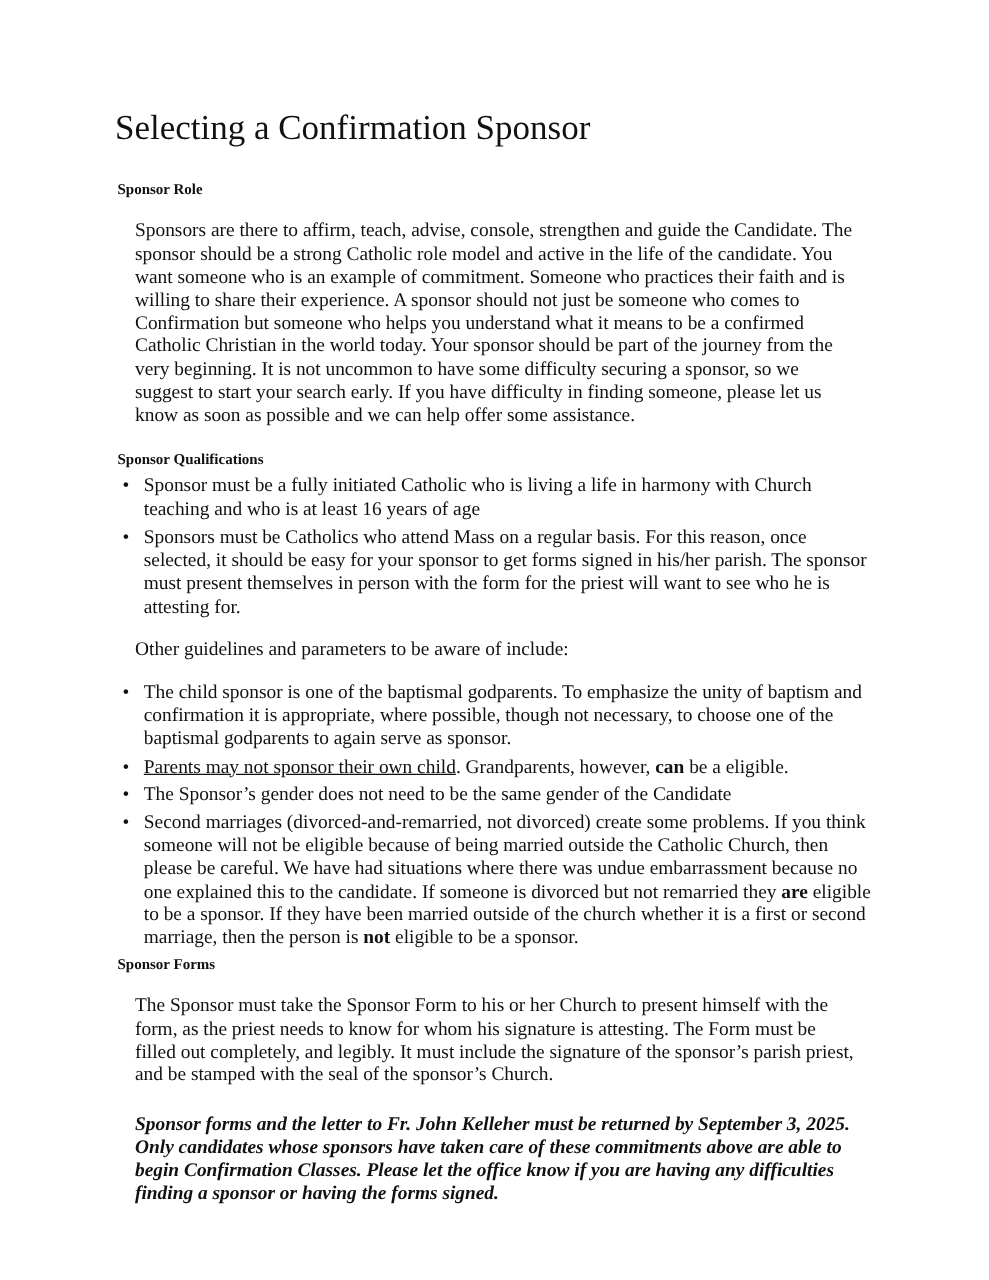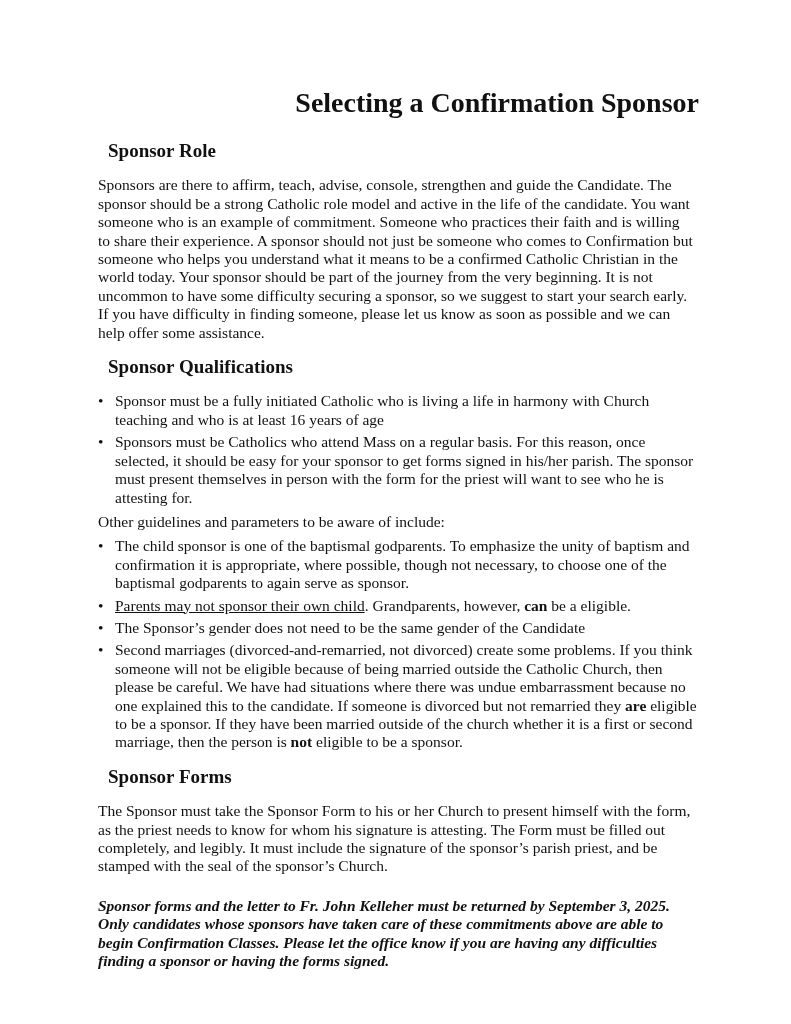--- a/index.html
+++ b/index.html
@@ -25,8 +25,8 @@
   h1.doc-title {
     font-size: 28px;
     line-height: 34px;
-    font-weight: 700;
-    text-align: right;
+    font-weight: 400;
+    text-align: left;
     margin: 0 0 22px 0;
   }
   h2.doc-heading {

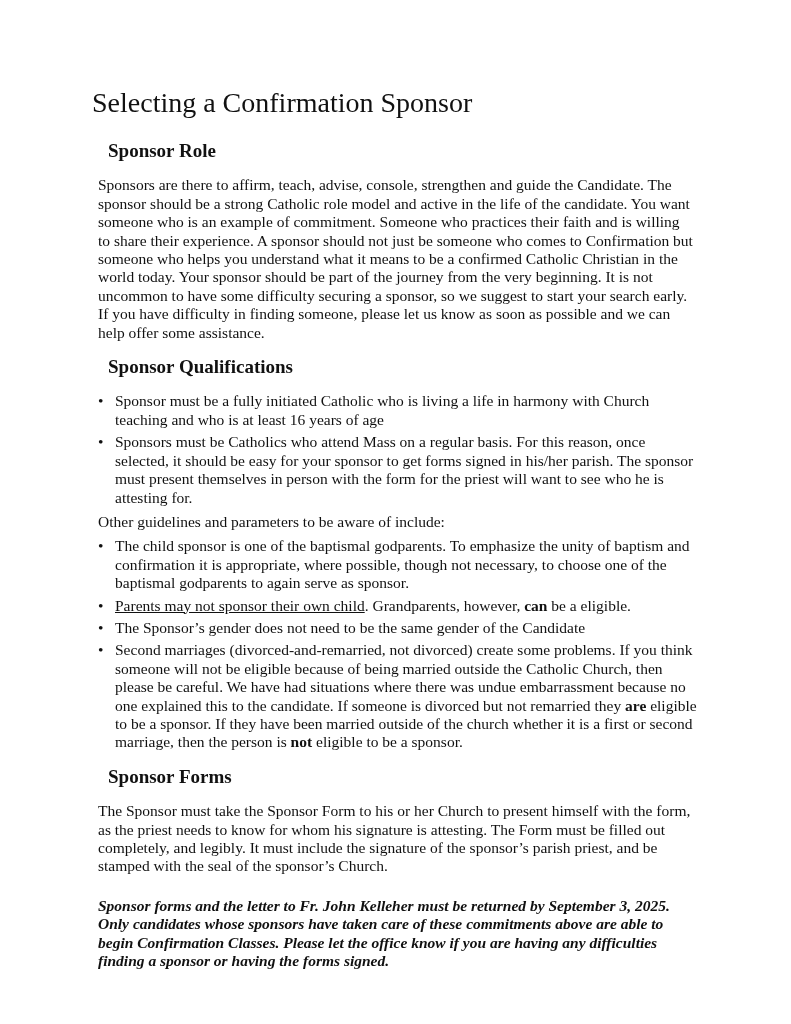--- a/index.html
+++ b/index.html
@@ -30,10 +30,10 @@
     margin: 0 0 22px 0;
   }
   h2.doc-heading {
-    font-size: 19px;
+    font-size: 12px;
     line-height: 18.4px;
     font-weight: 700;
-    margin: 16px;
+    margin: 2px;
   }
   p.doc-para {
     margin: 6px;

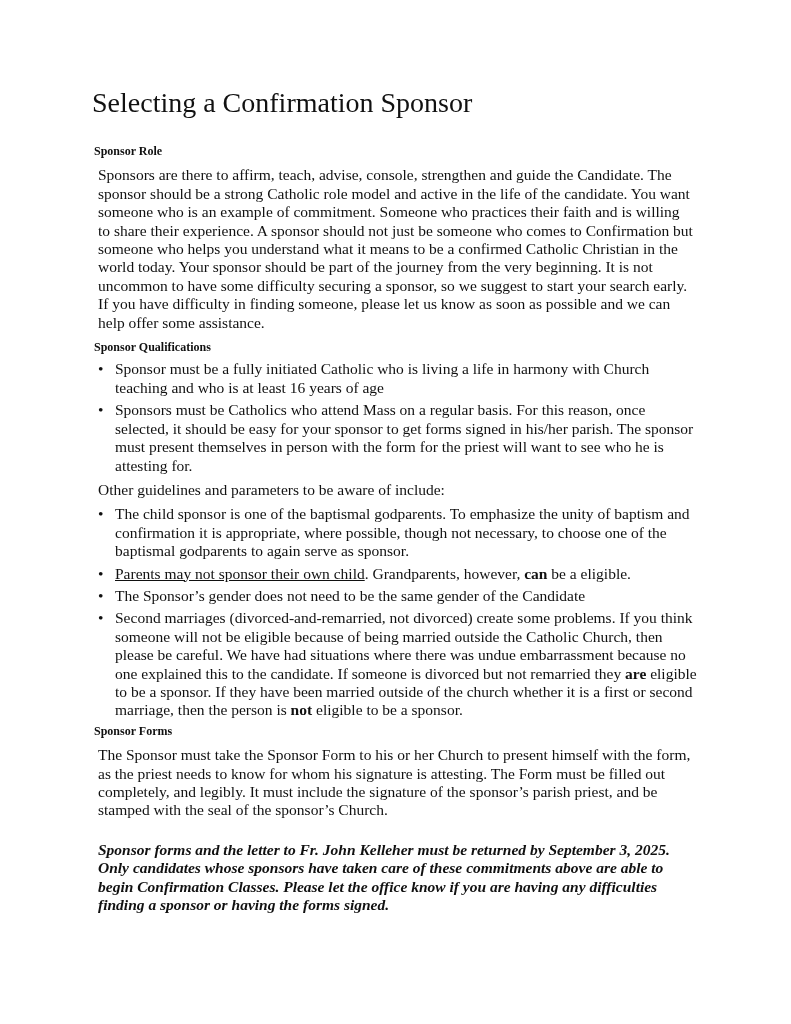--- a/index.html
+++ b/index.html
@@ -36,7 +36,7 @@
     margin: 2px;
   }
   p.doc-para {
-    margin: 6px;
+    margin: 16px;
   }
   .gap-above {
     margin-top: 17px;

